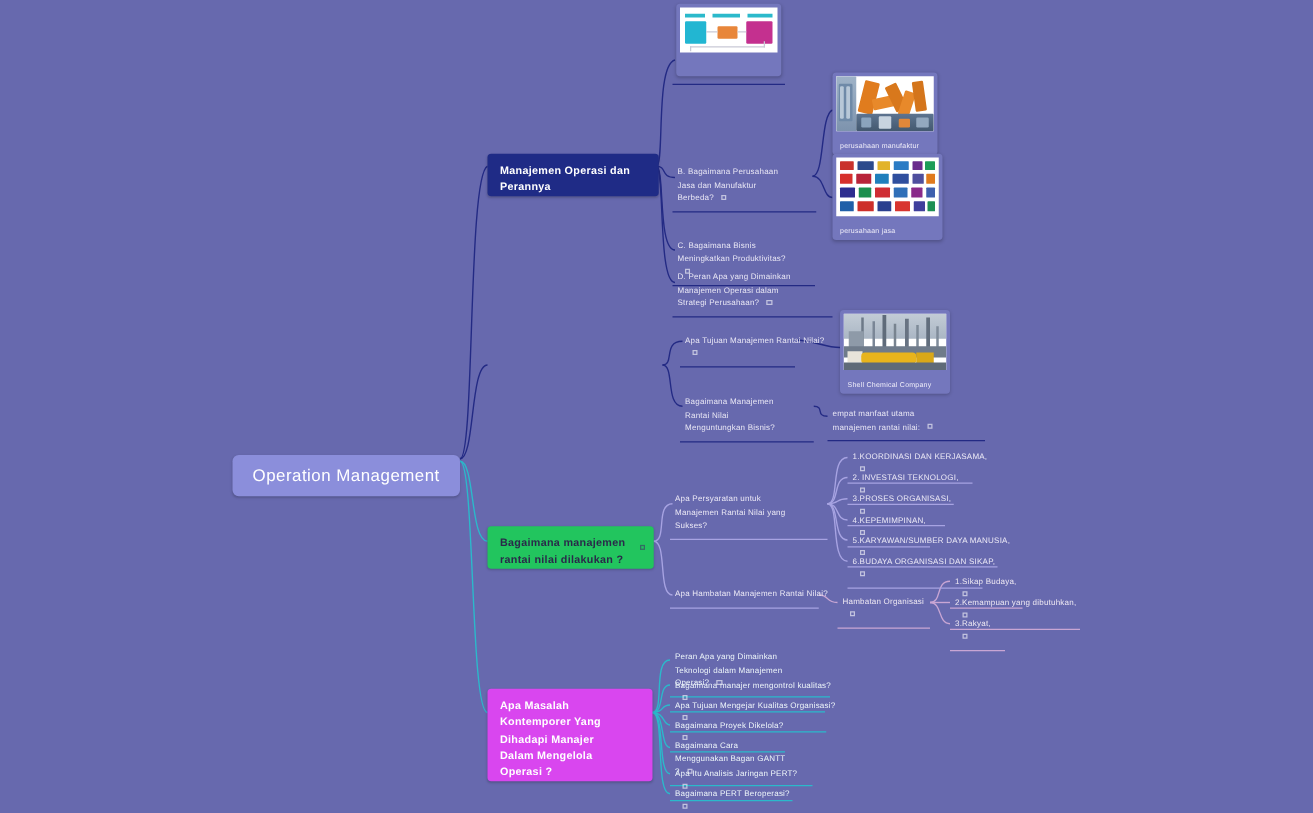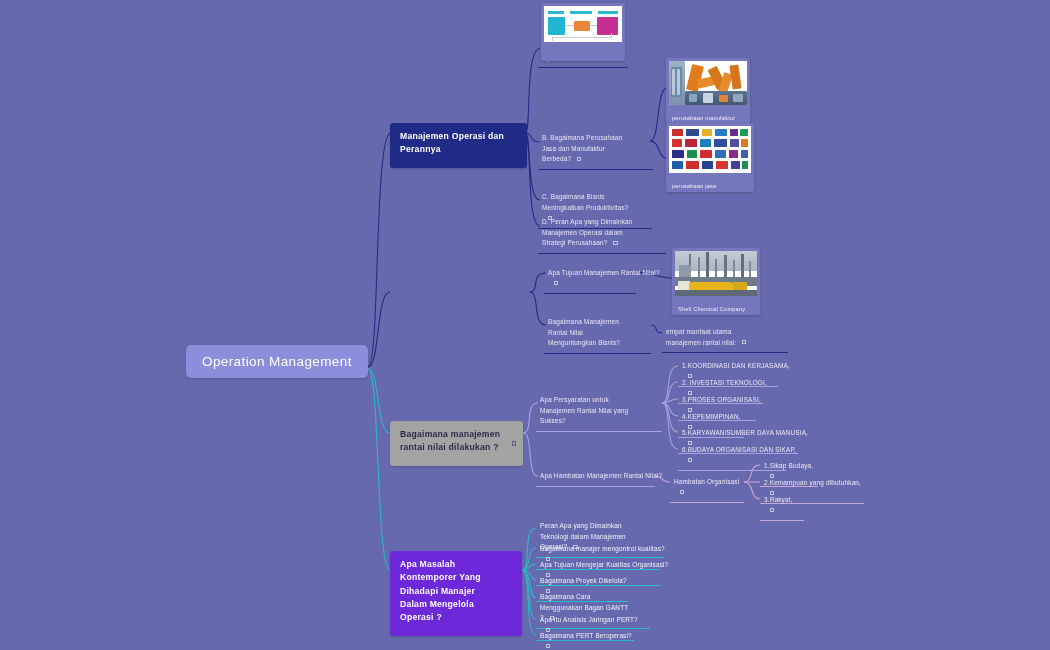--- a/index.html
+++ b/index.html
@@ -30,7 +30,7 @@
   
   .l1 {
     border-radius:3px;
-    padding:7px 22px 11px 10px;
+    padding:7px 22px 0 10px;
     font-size:8.6px;
     line-height:1.55;
     font-weight:bold;

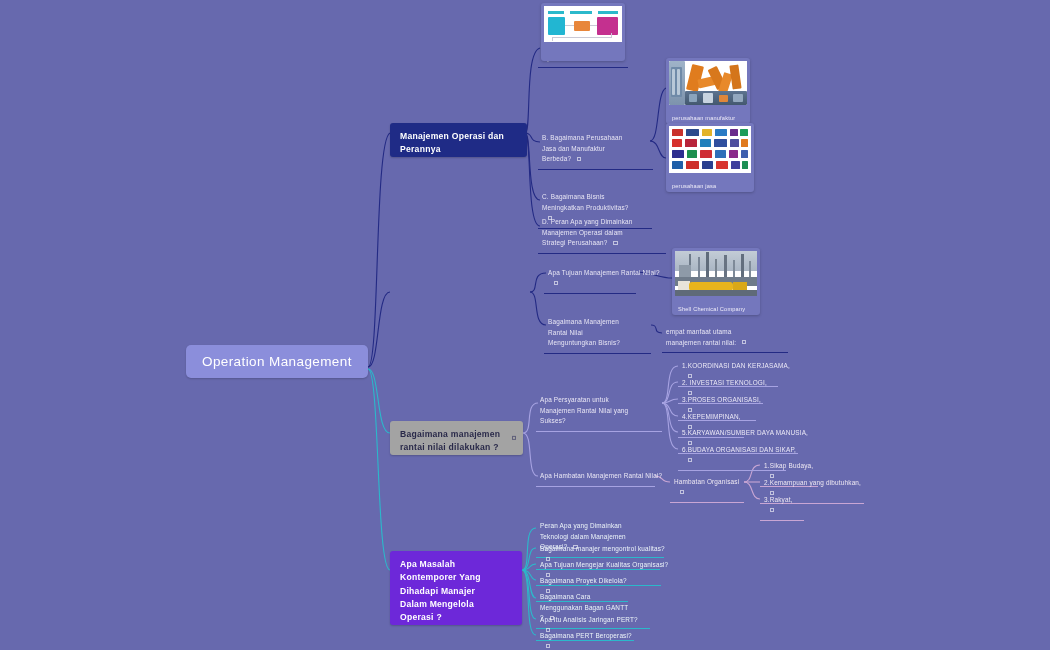--- a/index.html
+++ b/index.html
@@ -160,7 +160,7 @@
     </g>
   </svg>
 
-  <div class="node root" style="left:186px; top:345px;">
+  <div class="node root" style="left:186px; top:364px;">
     <span>Operation Management</span>
   </div>
 

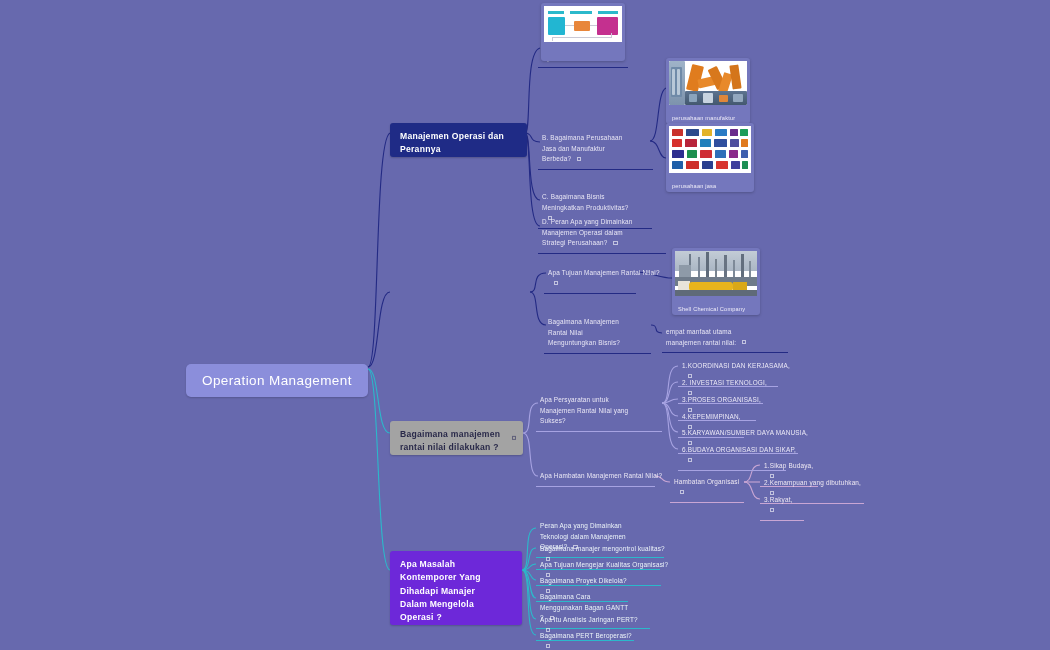--- a/index.html
+++ b/index.html
@@ -39,7 +39,7 @@
     position:absolute;
   }
   .l1.navy  { background:#1f2b86; color:#ffffff; }
-  .l1.white { background:#a3a3a3; color:#2a2a4a; }
+  .l1.white { background:#22c55e; color:#2a2a4a; }
   .l1.teal  { background:#6d28d9; color:#ffffff; }
 
   

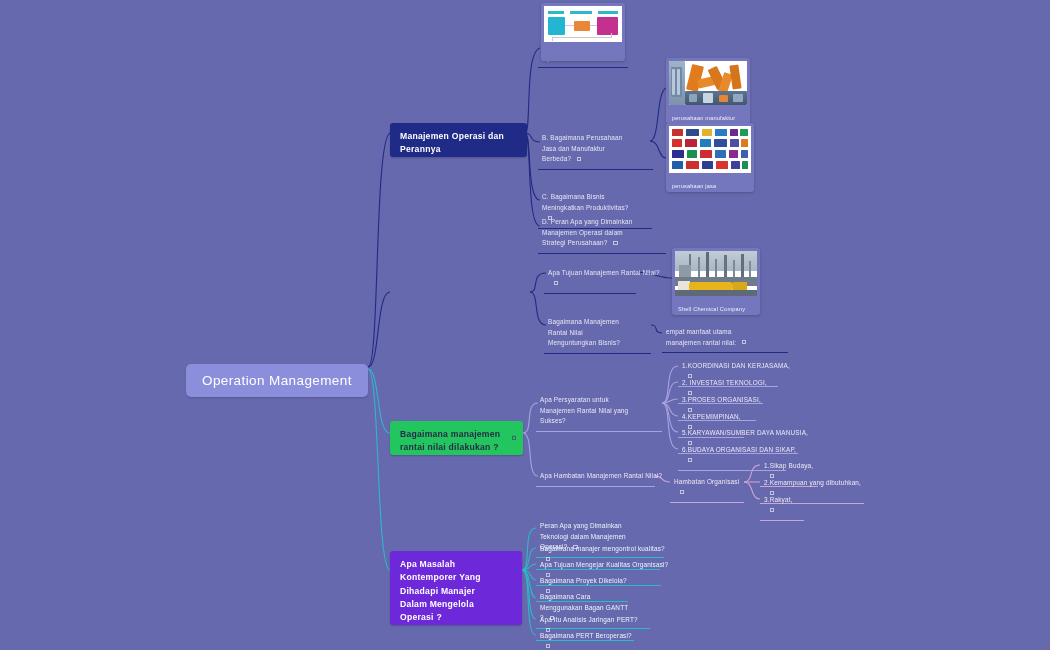--- a/index.html
+++ b/index.html
@@ -40,7 +40,7 @@
   }
   .l1.navy  { background:#1f2b86; color:#ffffff; }
   .l1.white { background:#22c55e; color:#2a2a4a; }
-  .l1.teal  { background:#6d28d9; color:#ffffff; }
+  .l1.teal  { background:#d946ef; color:#ffffff; }
 
   
   .ul {

